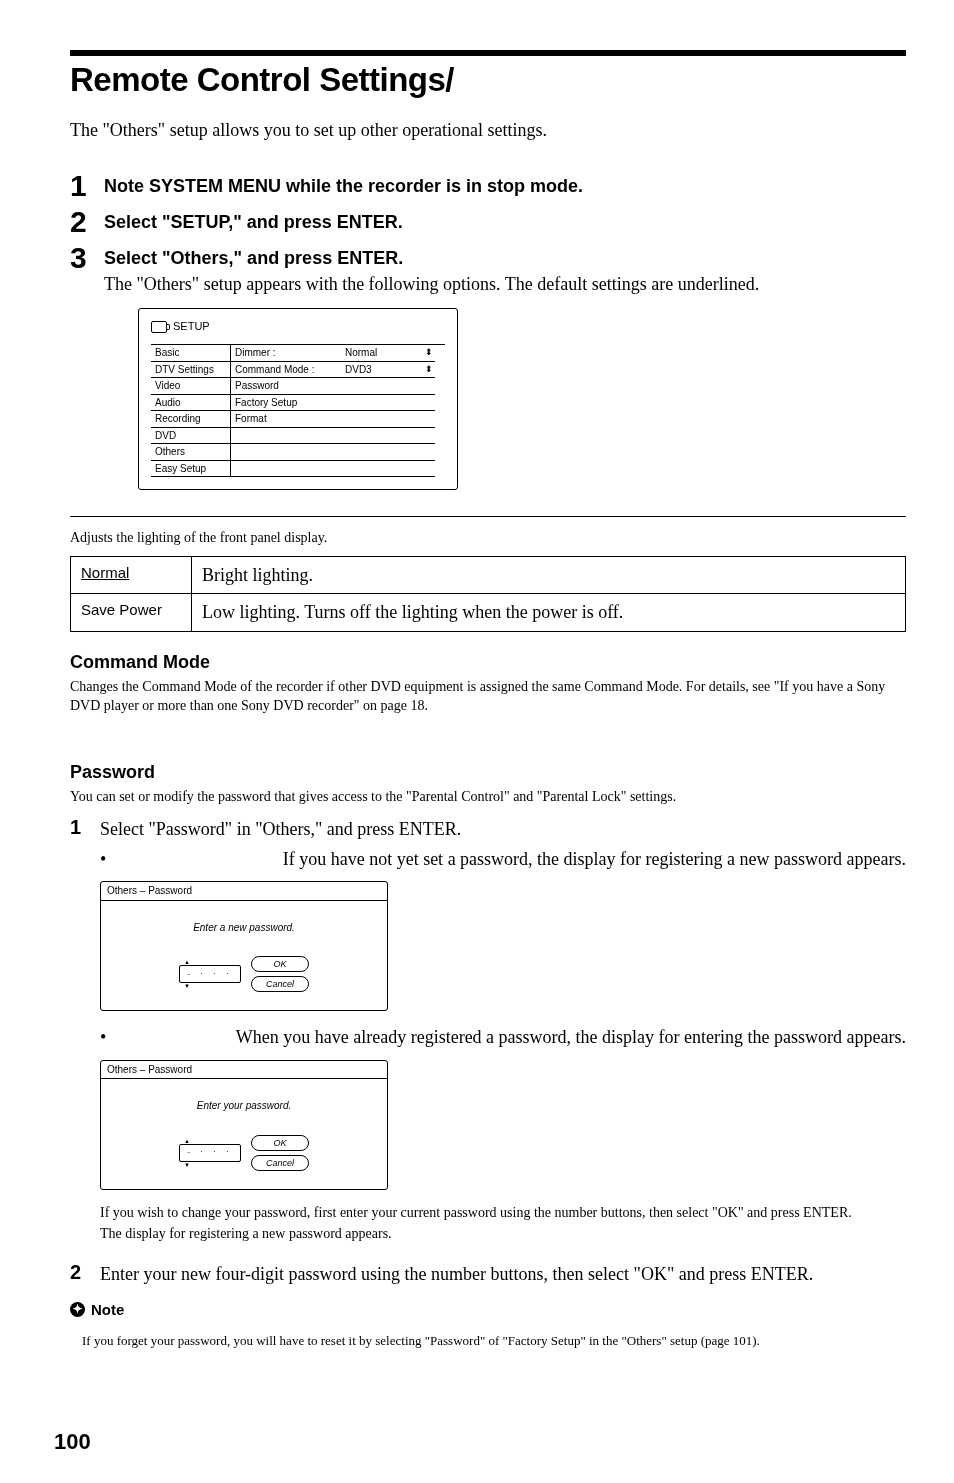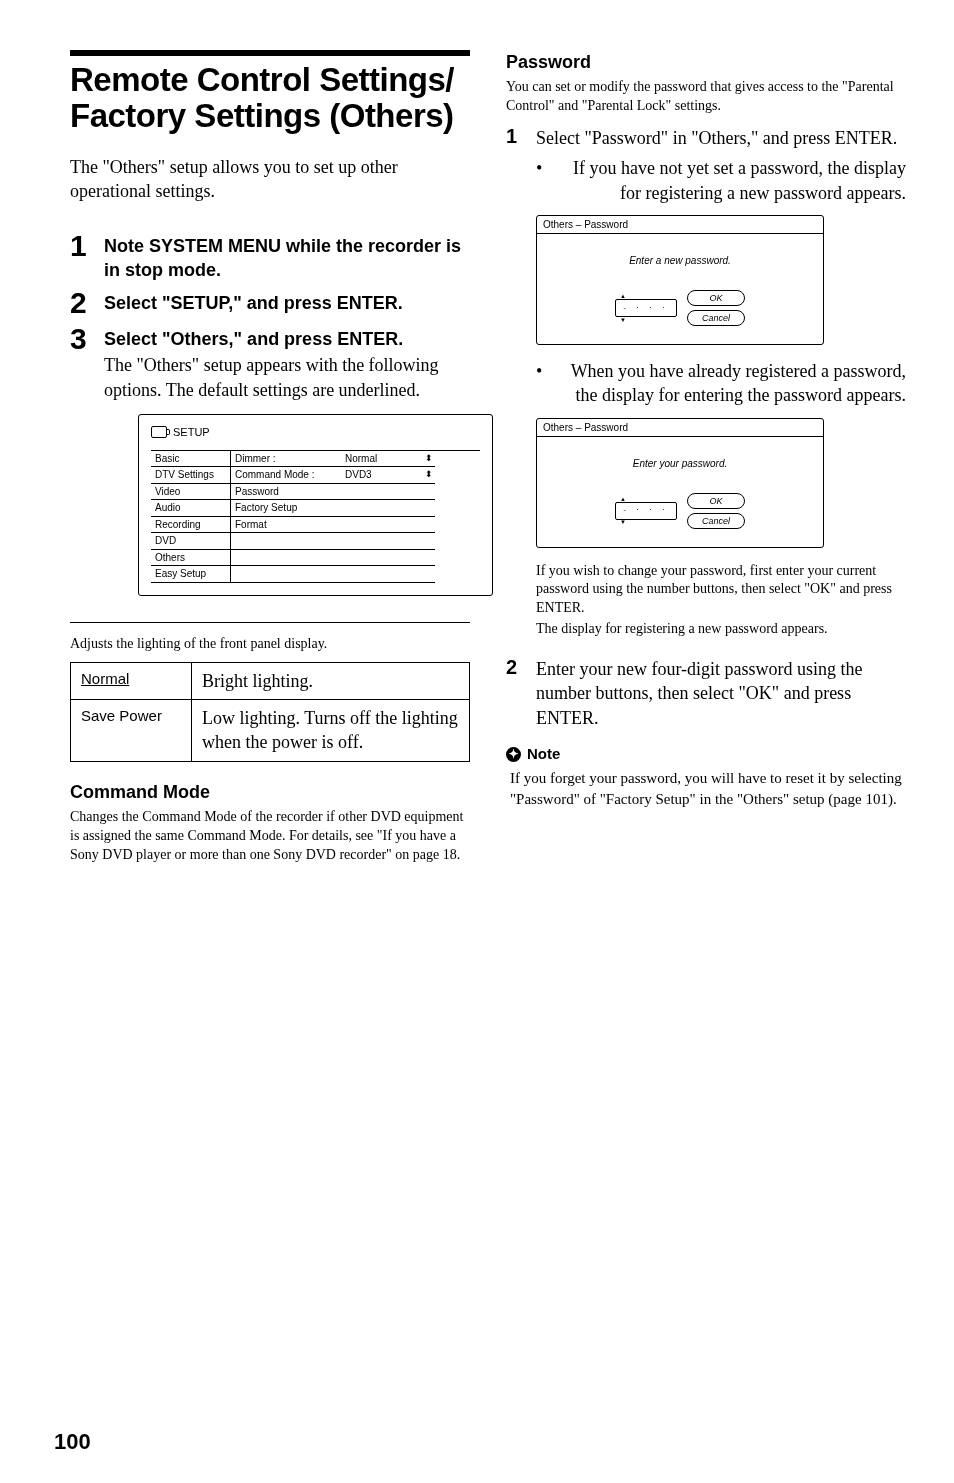--- a/index.html
+++ b/index.html
@@ -21,6 +21,7 @@
   .cols {
     display: flex;
     gap: 36px;
+    flex-direction: column;
   }
   .col {
     flex: 1 1 0;

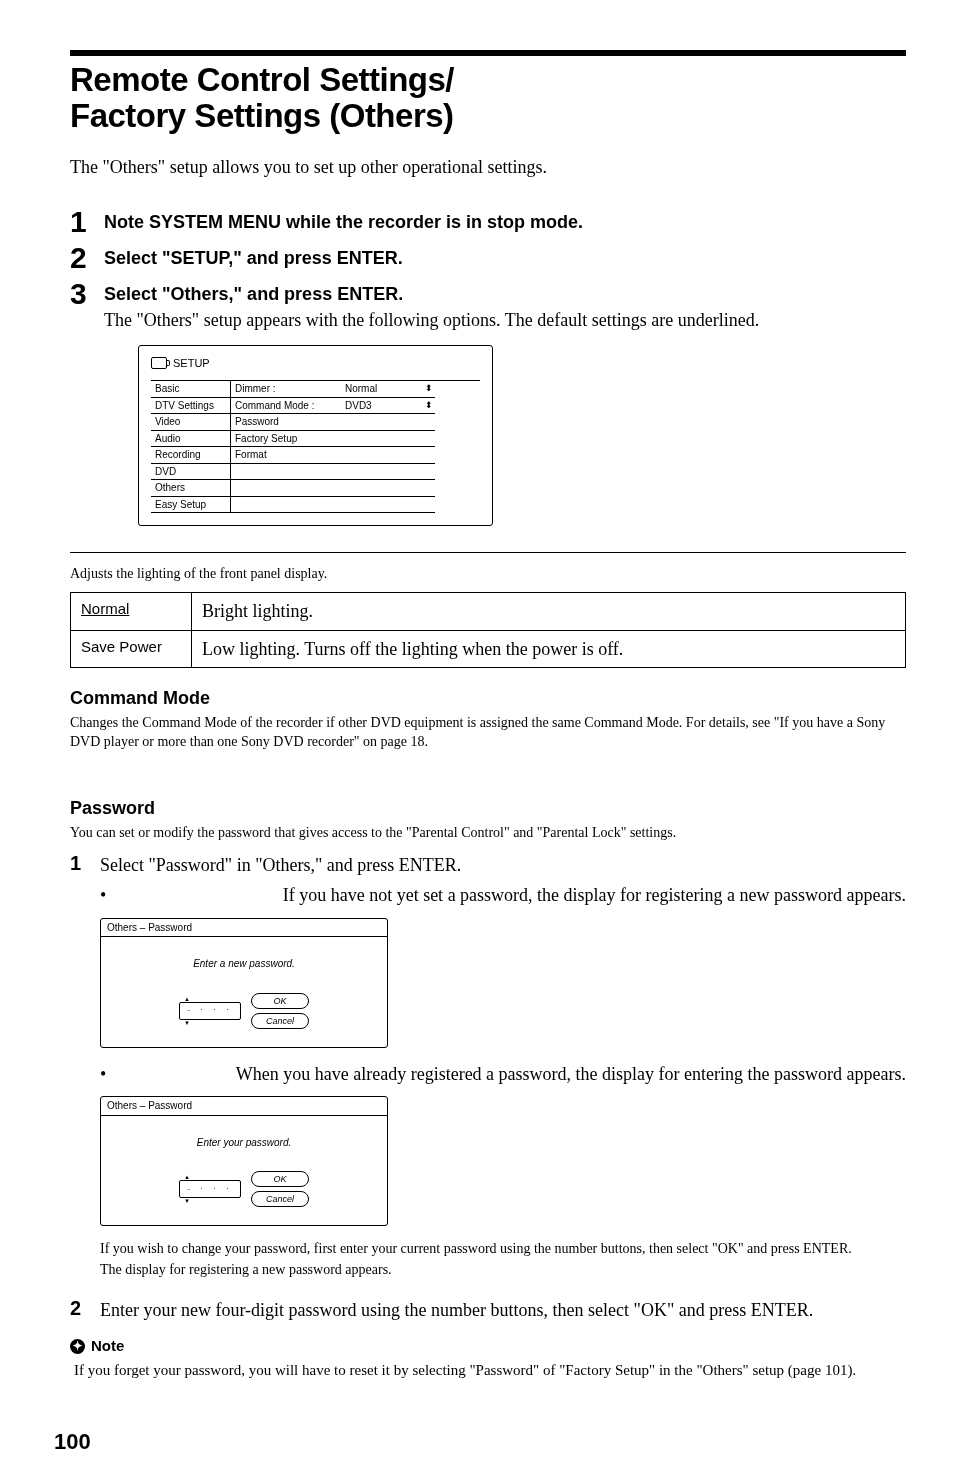--- a/index.html
+++ b/index.html
@@ -314,7 +314,6 @@
       <div class="rule-top">
         <h1 class="section-title">
           <span>Remote Control Settings/</span><br>
-          <span>Factory Settings (Others)</span>
         </h1>
       </div>
       <p class="intro">The "Others" setup allows you to set up other operational settings.</p>

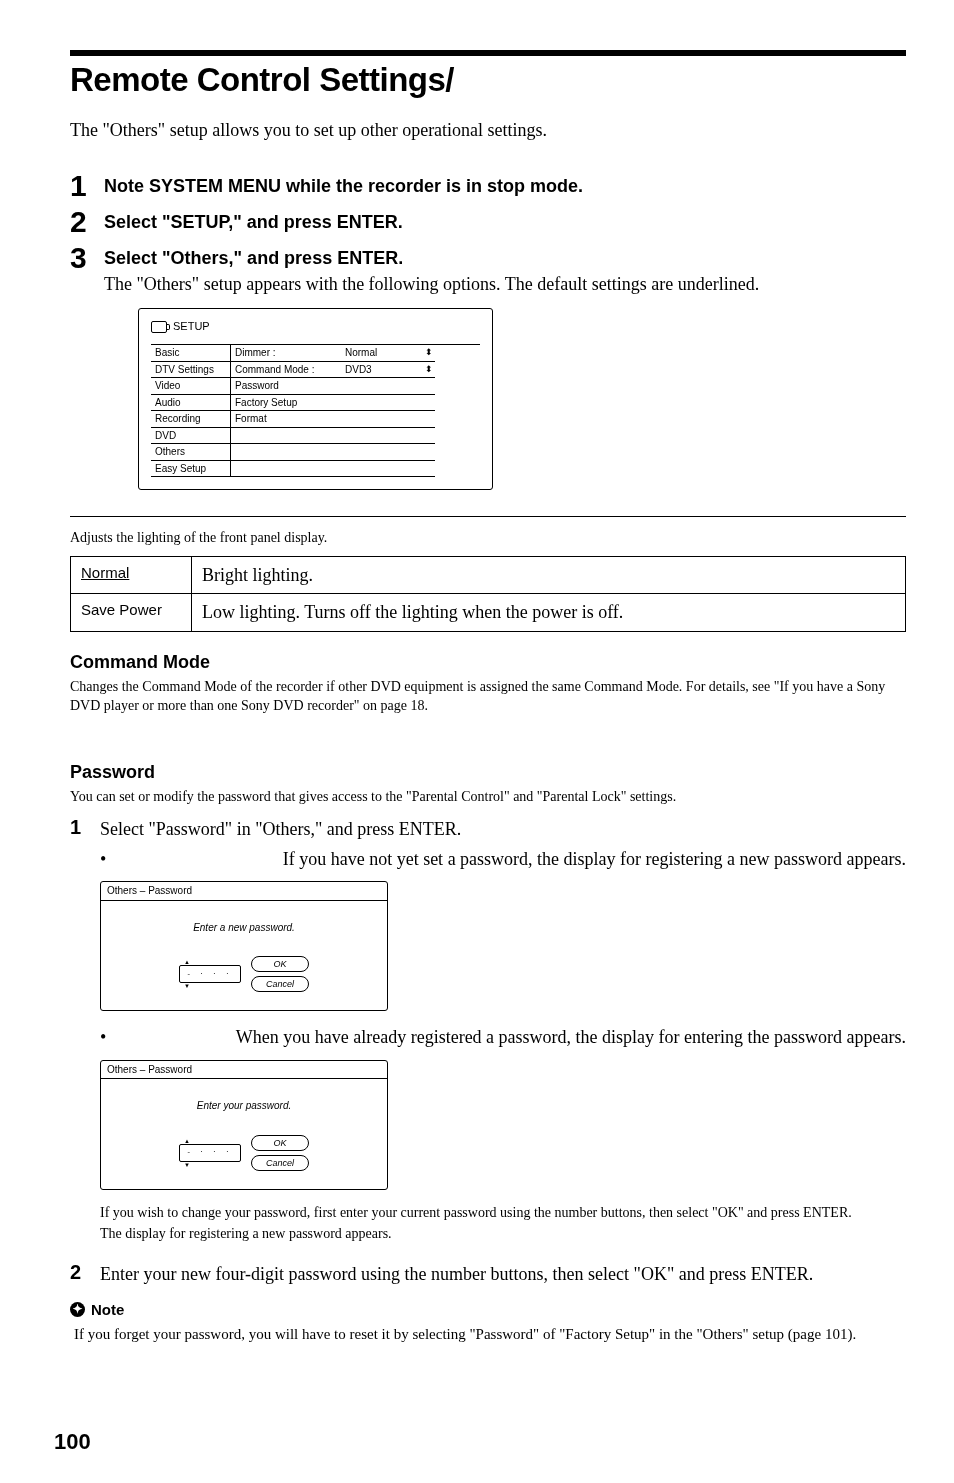--- a/index.html
+++ b/index.html
@@ -82,7 +82,7 @@
     border: 1px solid #000;
     border-radius: 3px;
     padding: 10px 12px 12px 12px;
-    width: 355px;
+    width: 320px;
     box-sizing: border-box;
     font-family: Arial, Helvetica, sans-serif;
     font-size: 10px;

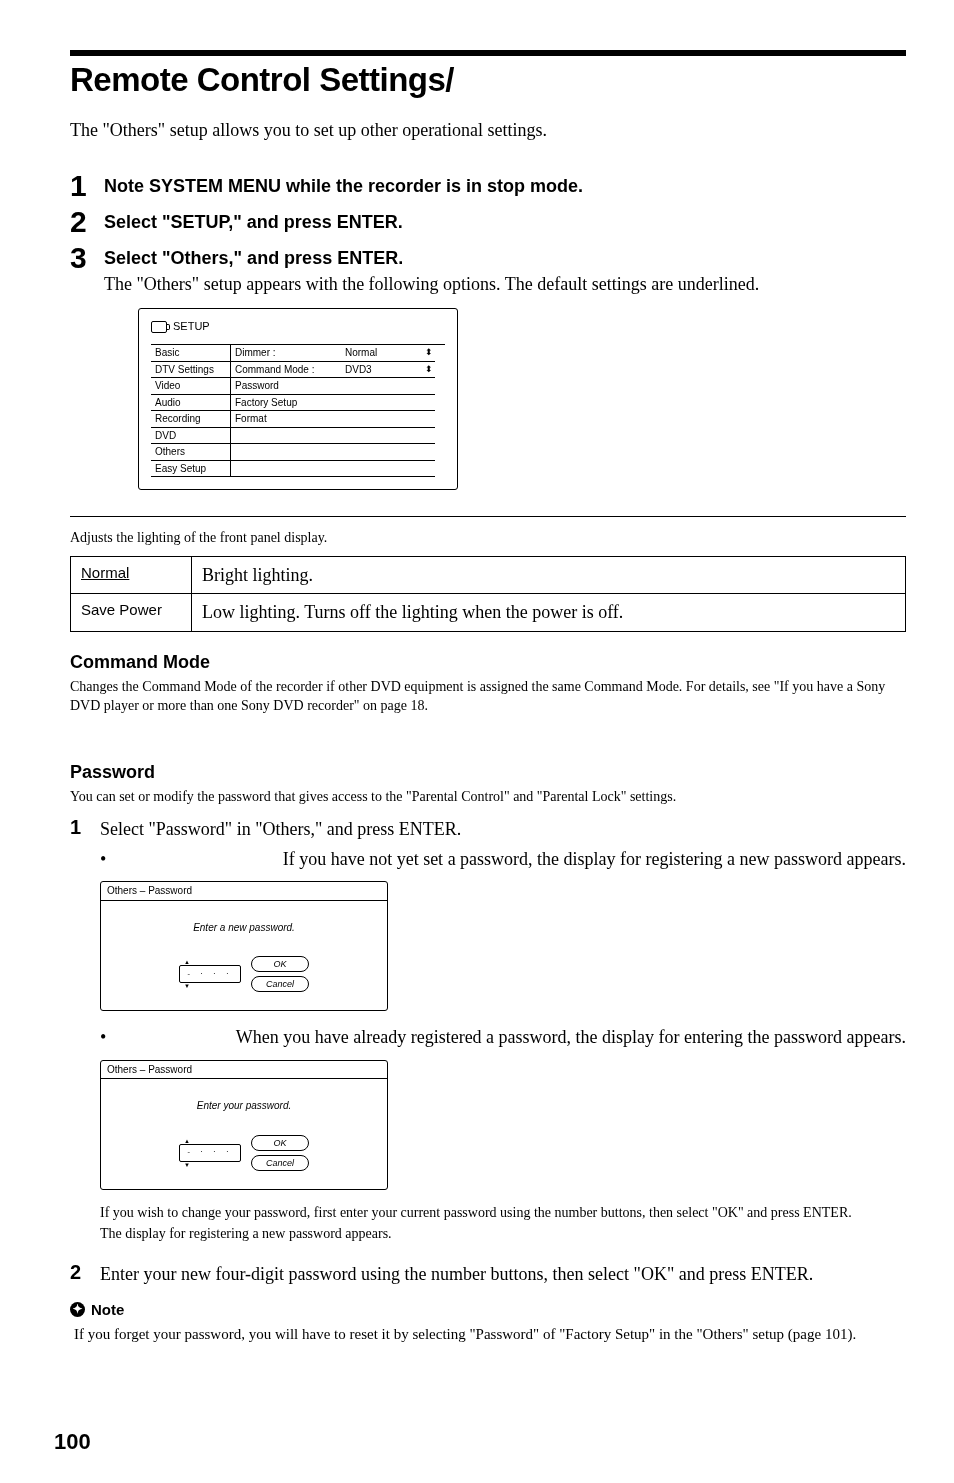--- a/index.html
+++ b/index.html
@@ -292,8 +292,8 @@
     text-align: center;
   }
   .note-body {
-    font-size: 15px;
-    margin: 4px;
+    font-size: 13px;
+    margin: 12px;
   }
   .page-num {
     position: absolute;

